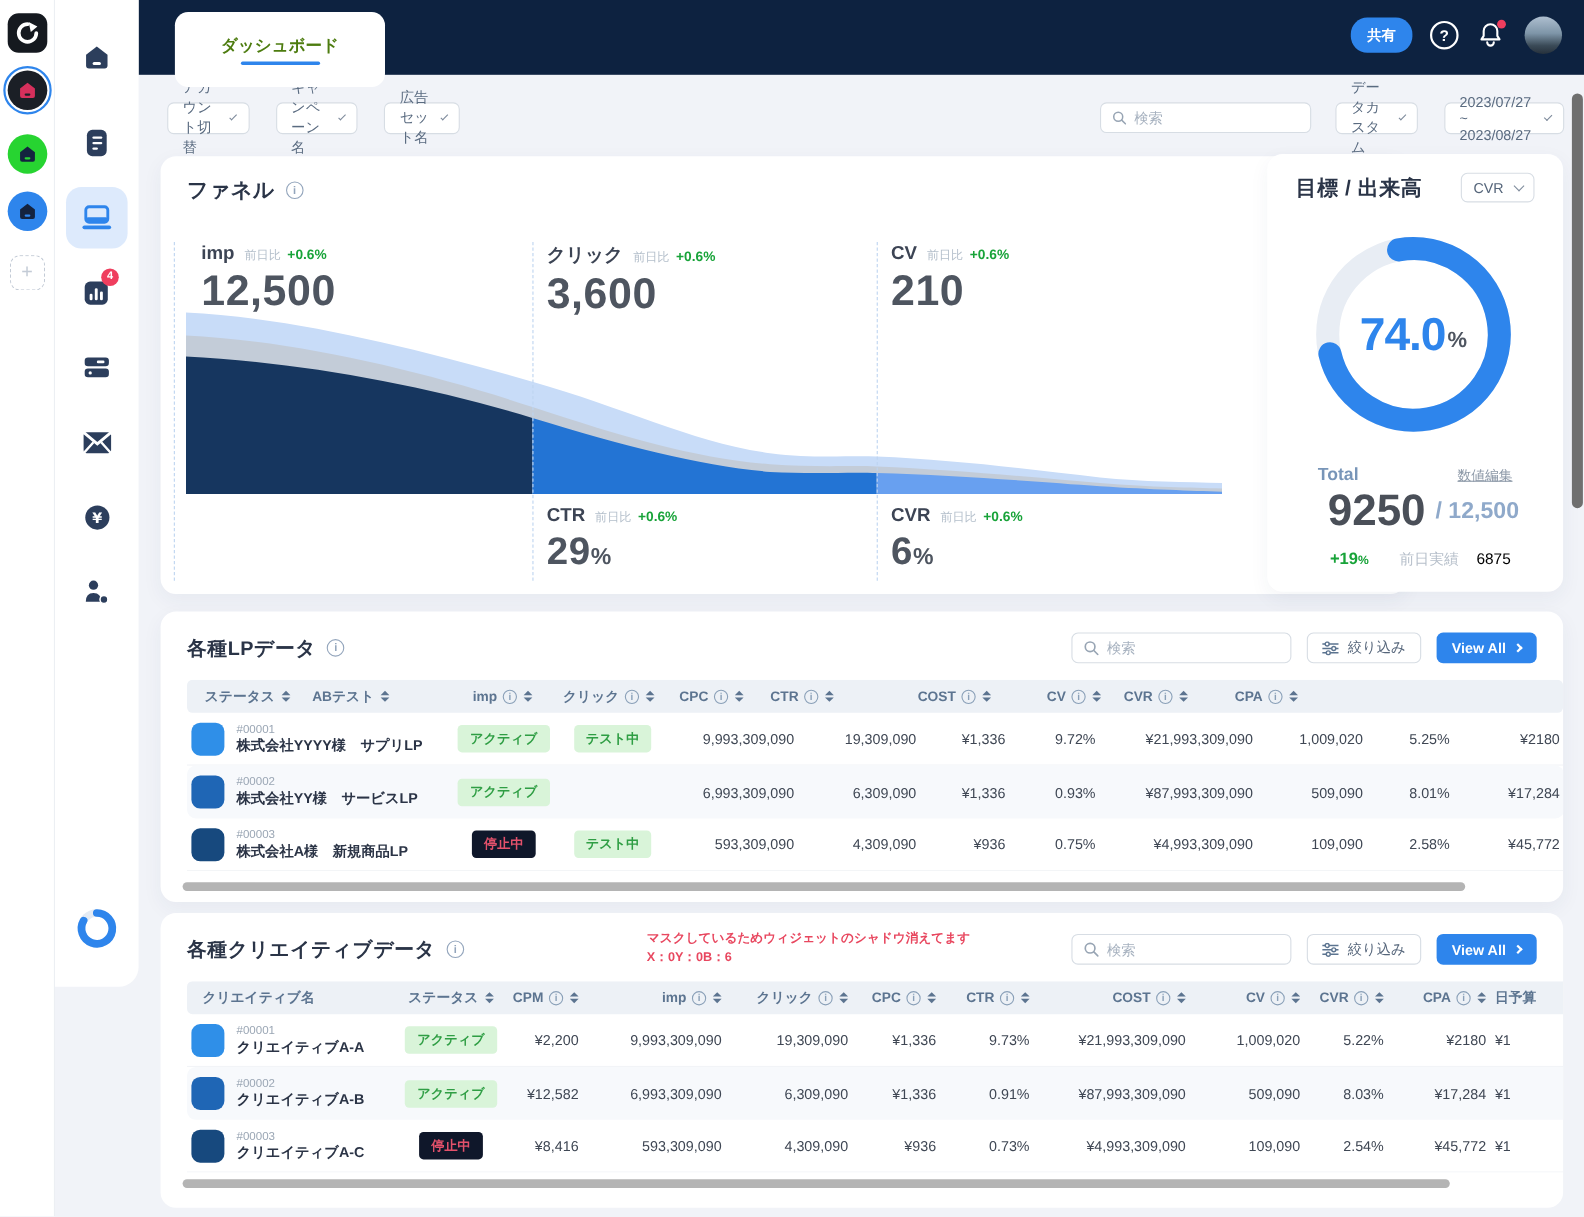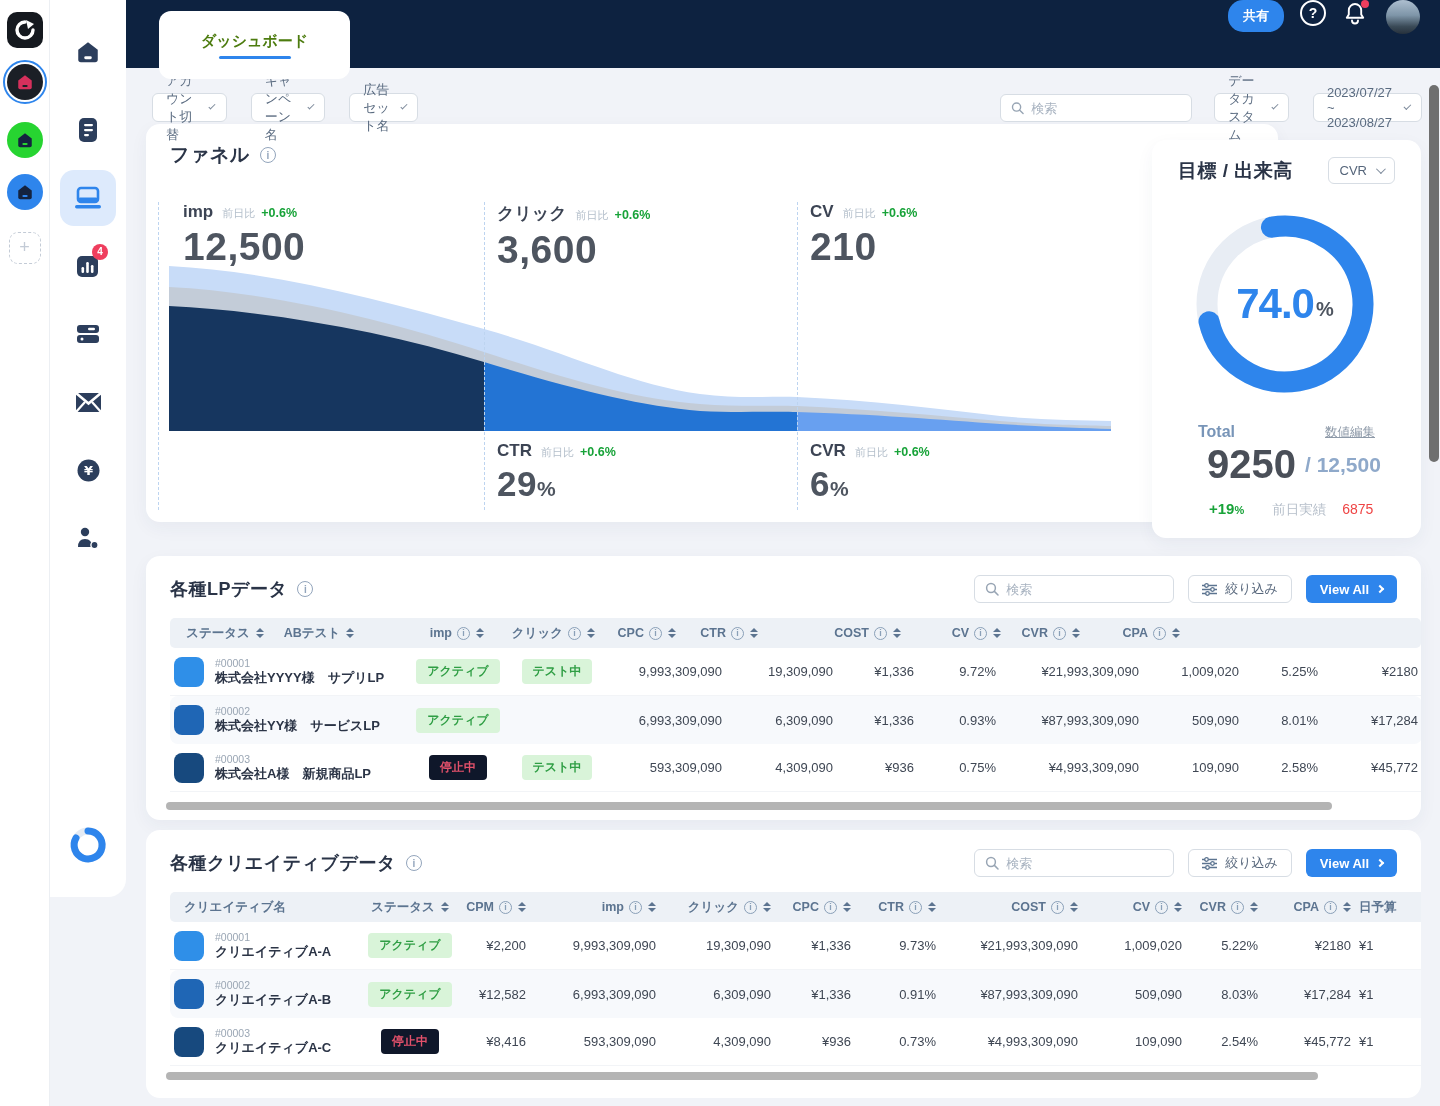--- a/index.html
+++ b/index.html
@@ -27,7 +27,7 @@
   .tab-active { background:#fff; border-radius:12px; height:68px; margin-top:22px; padding:0 42px; flex-direction:column; justify-content:center; z-index:11; }
   .tab-active span { color:#4d7c0f; }
   .tab-underline { width:72px; height:3px; border-radius:2px; background:#2e85ec; margin-top:5px; }
-  .topbar-right { position:absolute; right:20px; top:0; height:64px; display:flex; align-items:flex-start; gap:16px; z-index:12; }
+  .topbar-right { position:absolute; right:20px; top:0; height:64px; display:flex; align-items:center; gap:16px; z-index:12; }
   .share-btn { background:#2e85ec; color:#fff; font-size:13px; font-weight:bold; border:none; border-radius:15px; padding:7px 15px; }
   .icon-circle { width:26px; height:26px; border:2px solid #fff; border-radius:50%; color:#fff; font-size:14px; font-weight:bold; display:flex; align-items:center; justify-content:center; }
   .bell-wrap { position:relative; width:28px; height:28px; }

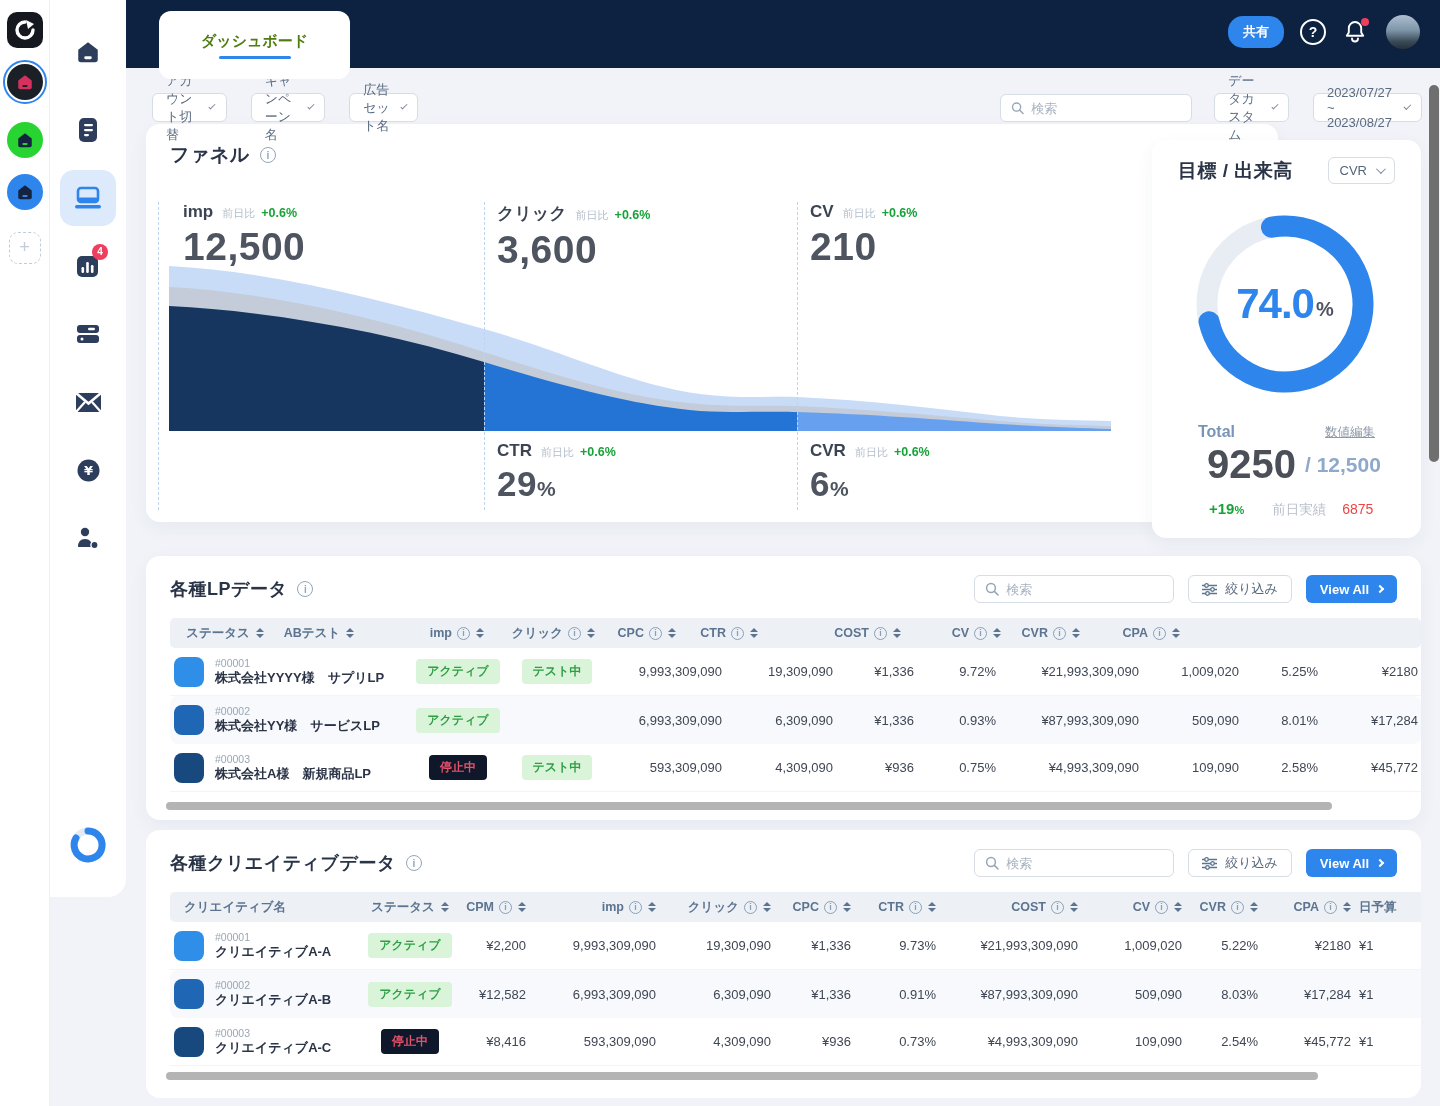--- a/index.html
+++ b/index.html
@@ -35,7 +35,7 @@
   .avatar { width:34px; height:34px; border-radius:50%; background:linear-gradient(180deg,#aebfd0 0%,#7e95a8 45%,#3a4a57 78%,#26313c 100%); }
 
   
-  .filterbar { position:absolute; left:152px; top:92px; width:1270px; height:30px; display:flex; align-items:flex-end; z-index:5; }
+  .filterbar { position:absolute; left:152px; top:92px; width:1270px; height:30px; display:flex; align-items:center; z-index:5; }
   .chip { background:#fff; border:1px solid #d7dde4; border-radius:6px; height:29px; padding:0 13px; display:flex; align-items:center; color:#5a6b80; font-size:13px; margin-right:24px; }
   .chev { width:7px; height:7px; border-right:1.6px solid #7e8b9c; border-bottom:1.6px solid #7e8b9c; transform:rotate(45deg) translateY(-2px); margin-left:9px; }
   .search-box { background:#fff; border:1px solid #d7dde4; border-radius:6px; height:28px; display:flex; align-items:center; padding:0 10px; }

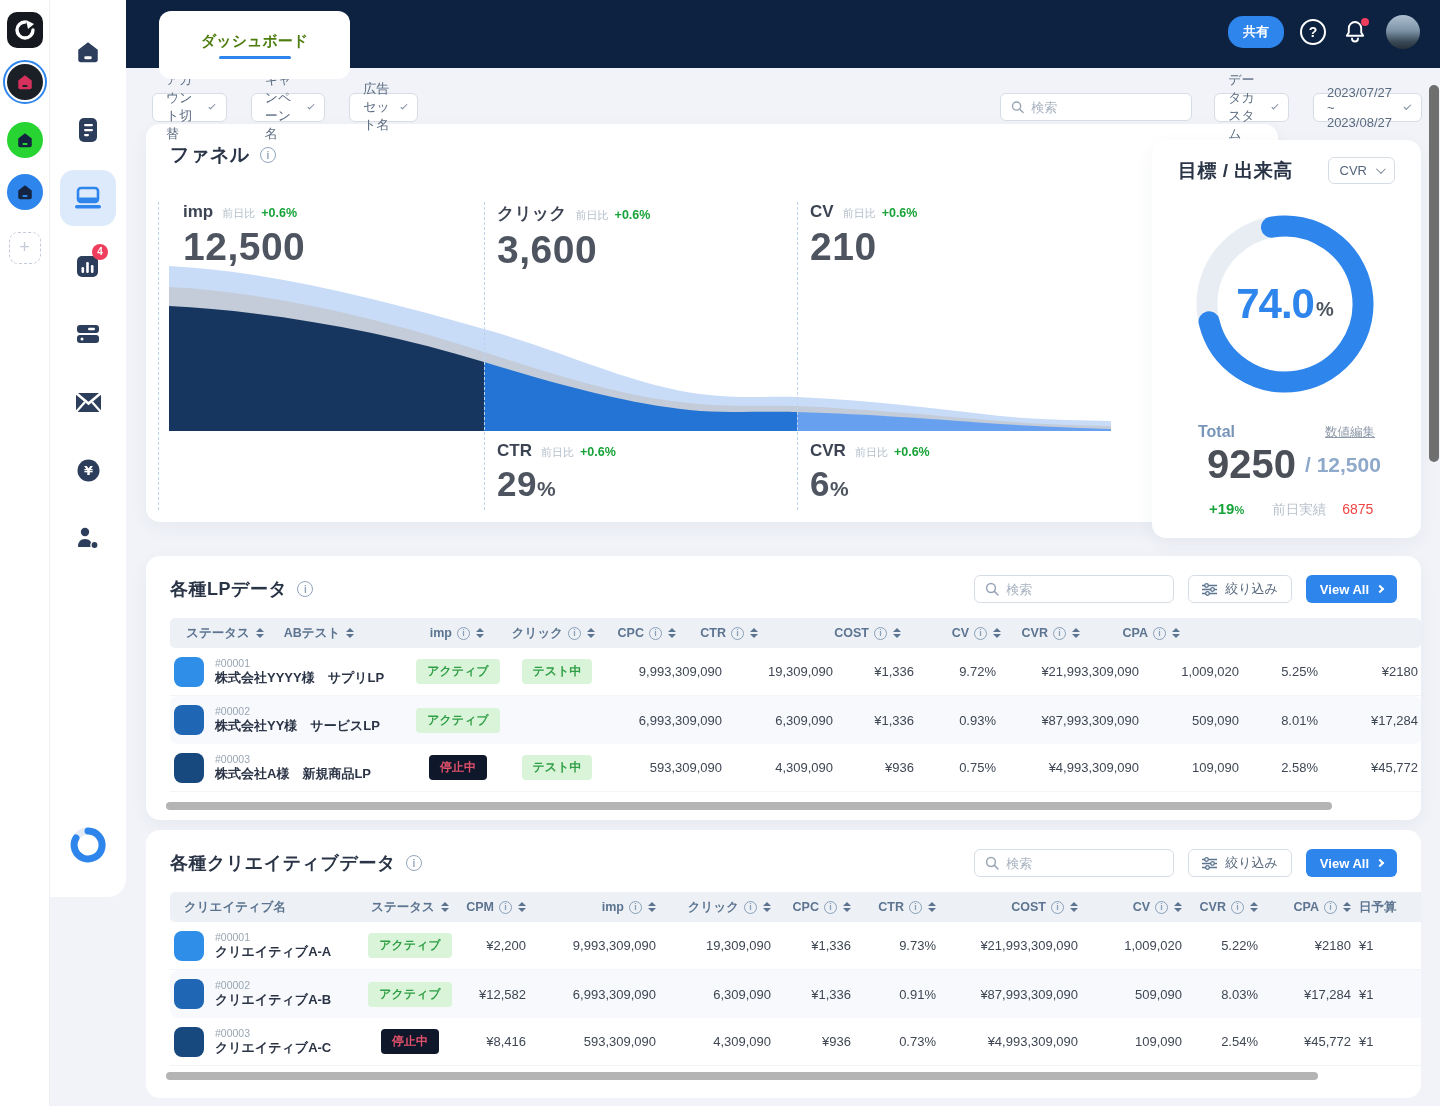--- a/index.html
+++ b/index.html
@@ -50,7 +50,7 @@
   .i-info-lg { width:16px; height:16px; border:1.4px solid #93a5bc; border-radius:50%; color:#93a5bc; font-size:10px; font-weight:bold; display:inline-flex; align-items:center; justify-content:center; margin-left:10px; font-style:normal; }
 
   
-  .funnel-card { left:146px; top:124px; width:1132px; height:398px; }
+  .funnel-card { left:146px; top:142px; width:1132px; height:398px; }
   .funnel-title { position:absolute; left:24px; top:18px; display:flex; align-items:center; }
   .f-dash { position:absolute; top:78px; height:308px; border-left:1.6px dashed #bdd4f0; }
   .fm { position:absolute; top:78px; z-index:3; }

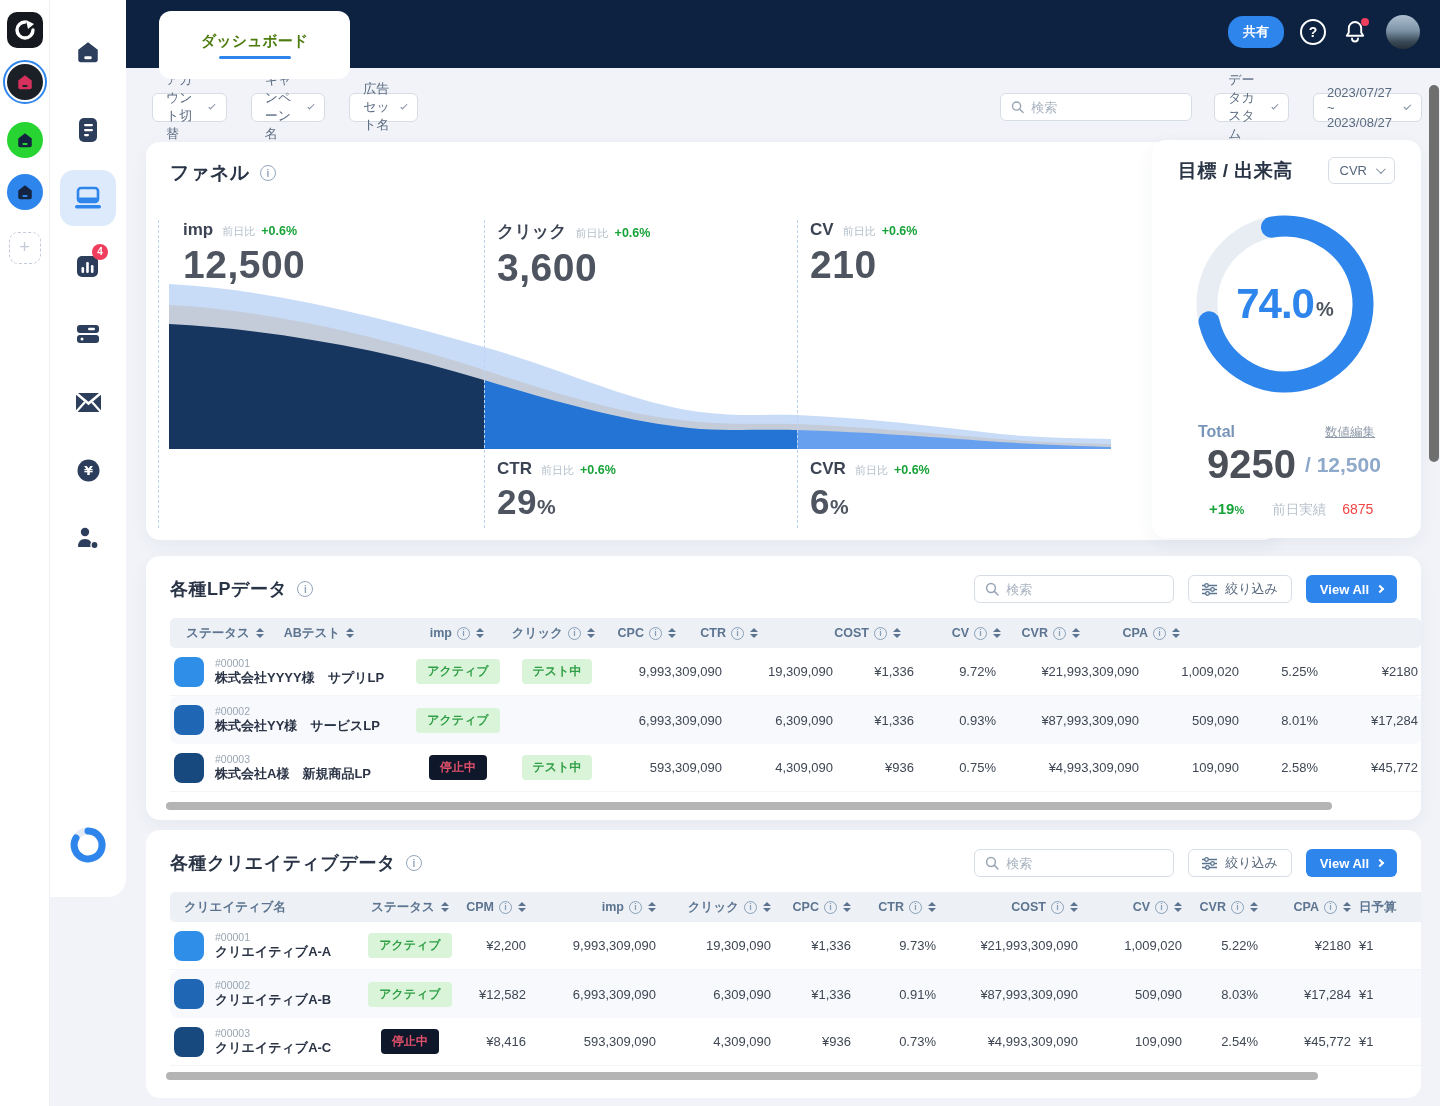--- a/index.html
+++ b/index.html
@@ -84,7 +84,7 @@
   .goal-change { color:#18a339; font-size:15px; font-weight:bold; }
   .goal-change .pct { font-size:11px; }
   .goal-prev-label { color:#b6bfca; font-size:13.5px; margin-left:28px; }
-  .goal-prev-value { color:#ef4444; font-size:14px; margin-left:16px; }
+  .goal-prev-value { color:#000000; font-size:14px; margin-left:16px; }
 
   
   .table-card { left:146px; width:1275px; }

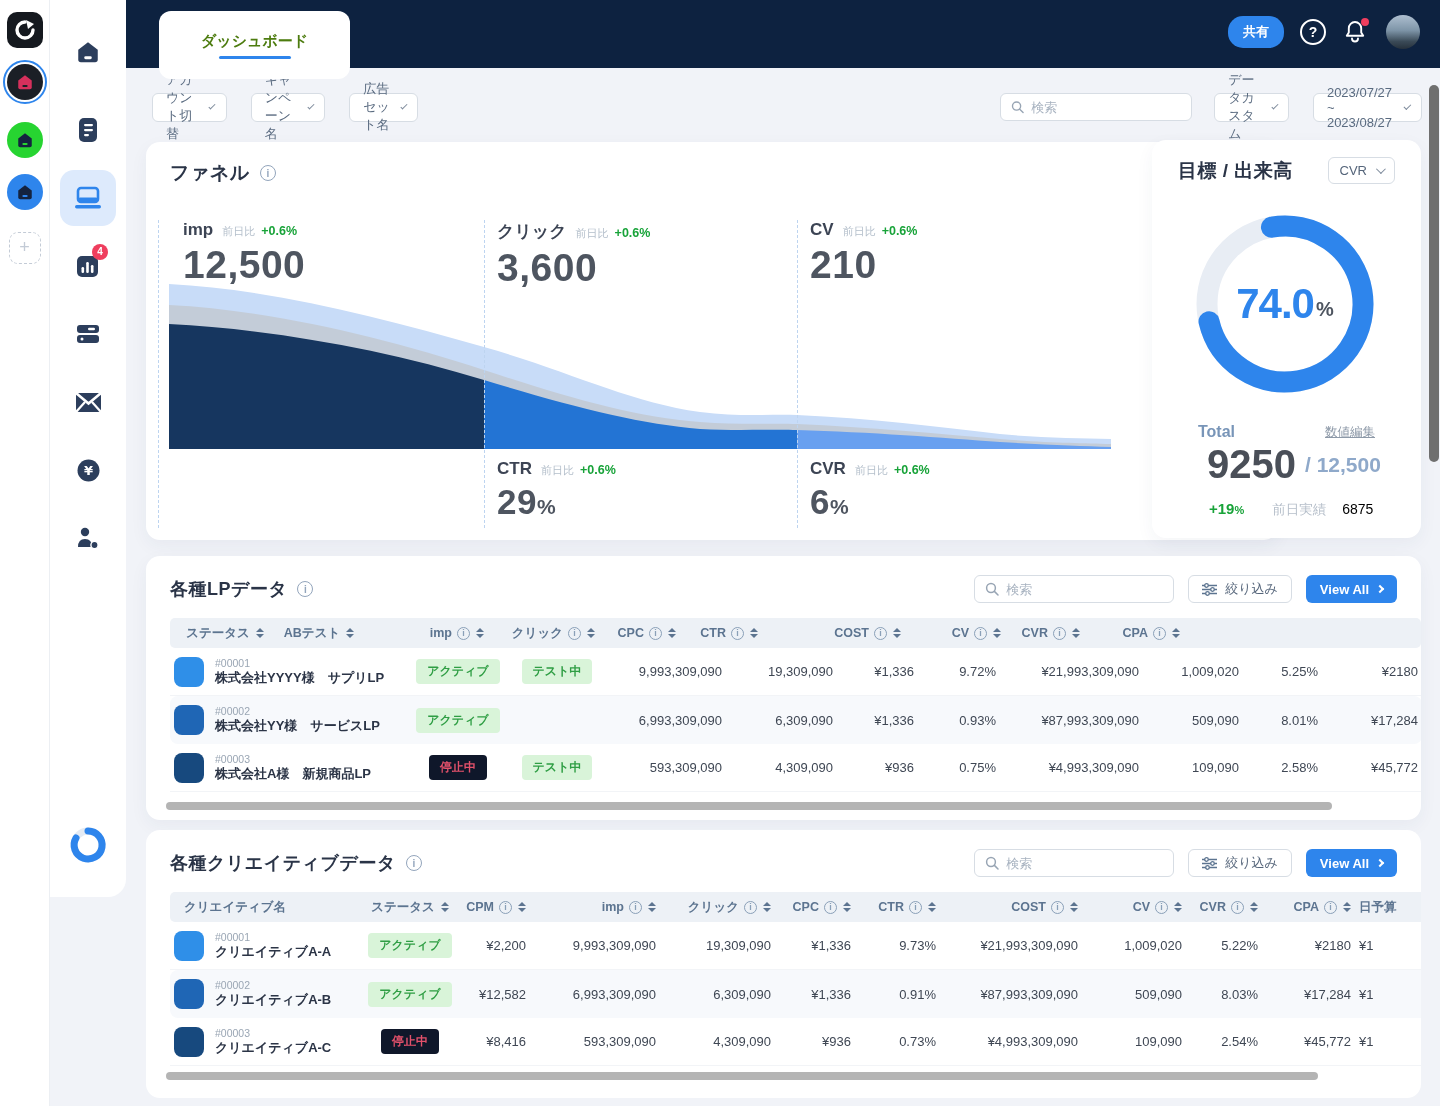--- a/index.html
+++ b/index.html
@@ -612,6 +612,10 @@
         </button>
     </div>
   </div>
+  <div class="note">
+    <div>マスクしているためウィジェットのシャドウ消えてます</div>
+    <div>X：0Y：0B：6</div>
+  </div>
   <div class="t-scroll">
     <div class="t-head">
         <div class="t-cell t-h a-left" style="flex: 0 0 190px;">

